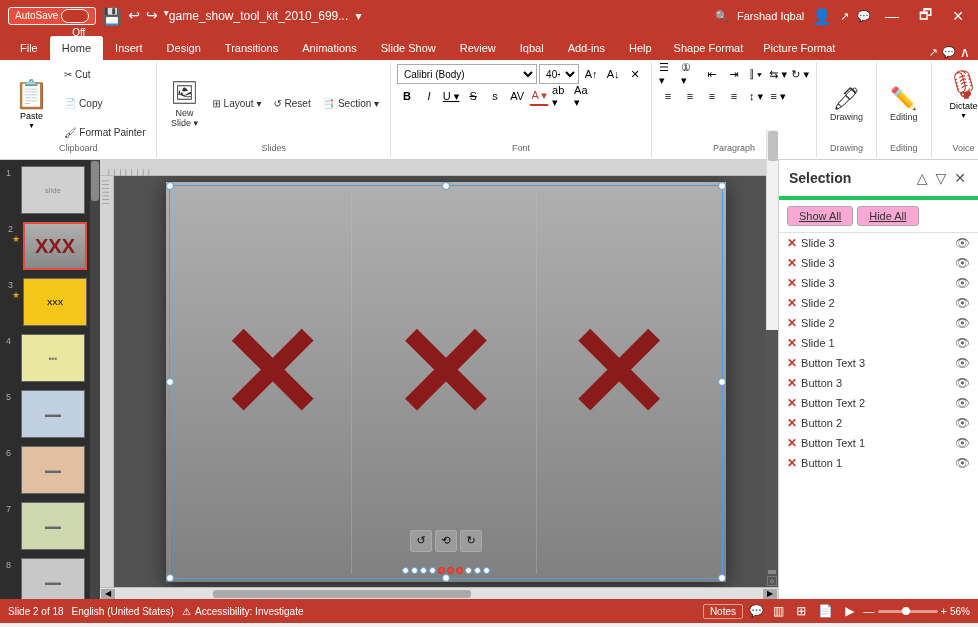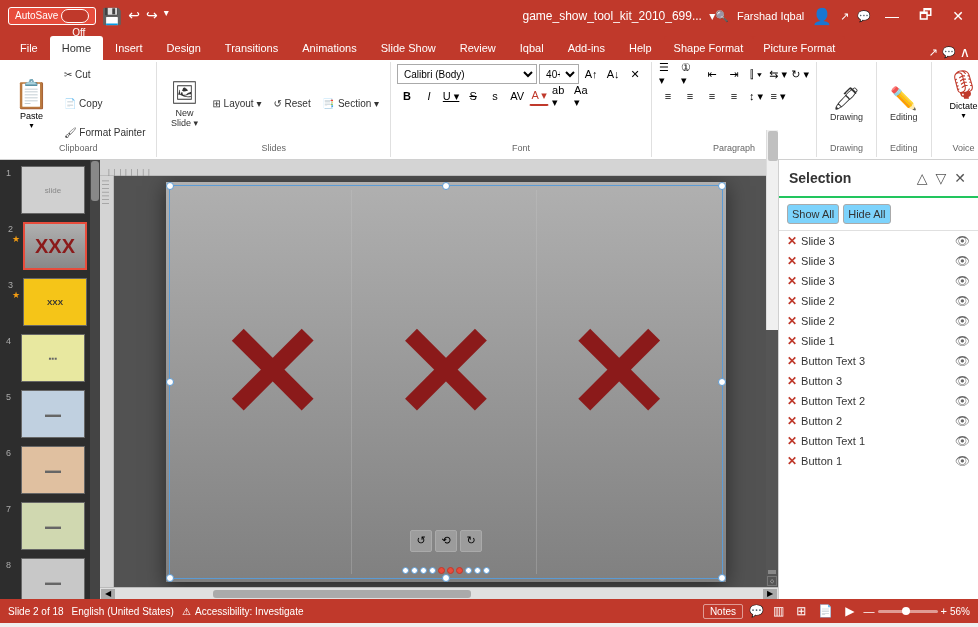--- a/index.html
+++ b/index.html
@@ -16,7 +16,7 @@
       color: white;
     }
     .title-bar-left { display: flex; align-items: flex-start; gap: 6px; }
-    .title-bar-center { flex: 1; text-align: right; font-size: 12px; }
+    .title-bar-center { flex: 1; text-align: left; font-size: 12px; }
     .title-bar-right { display: flex; align-items: center; gap: 8px; }
     .autosave-badge {
       background: #e74c3c;

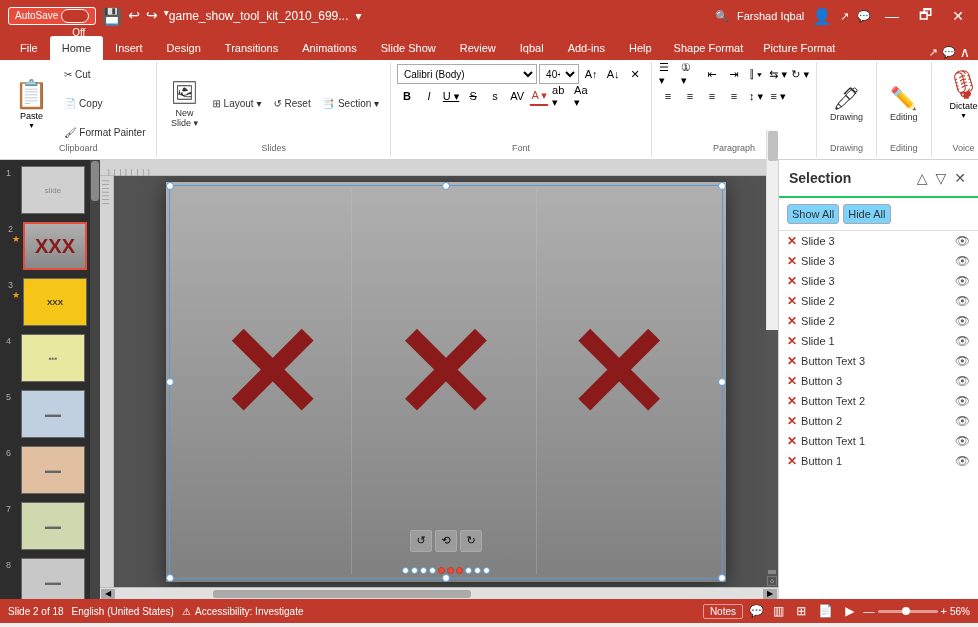--- a/index.html
+++ b/index.html
@@ -239,7 +239,7 @@
       align-items: center;
       justify-content: space-between;
       padding: 8px 10px;
-      border-bottom: 2px solid #22c55e;
+      border-bottom: 4px solid #22c55e;
     }
     .selection-title {
       font-size: 14px;

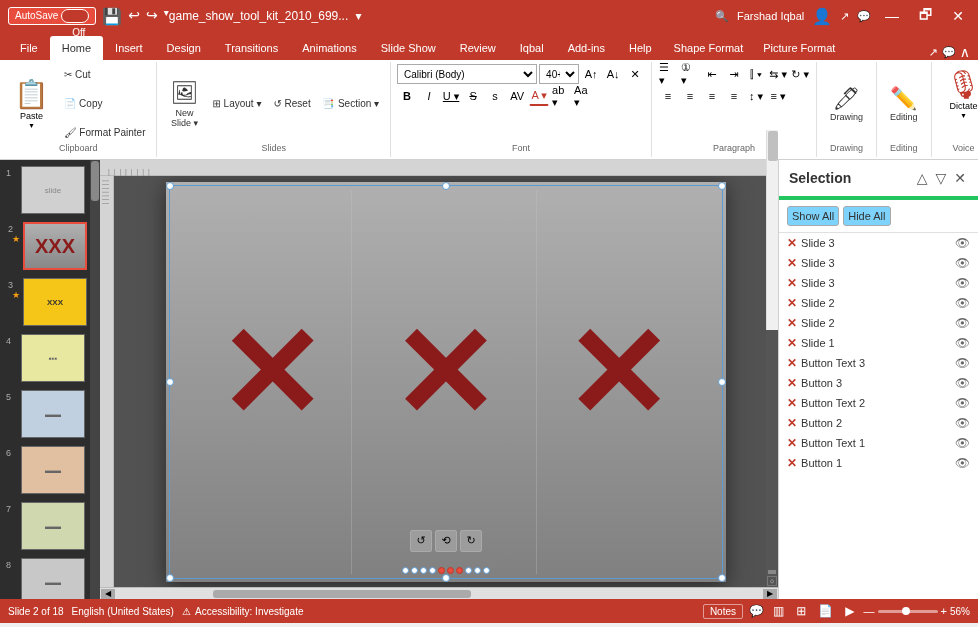--- a/index.html
+++ b/index.html
@@ -260,13 +260,14 @@
       border-bottom: 1px solid #e0e0e0;
     }
     .sel-btn {
-      padding: 3px 4px;
+      padding: 3px 11px;
       font-size: 11px;
       border: 1px solid #aaa;
       border-radius: 3px;
       cursor: pointer;
-      background: #7dd3fc;
+      background: #f9a8d4;
       color: #333;
+      text-decoration: underline;
     }
     .selection-list {
       flex: 1;

